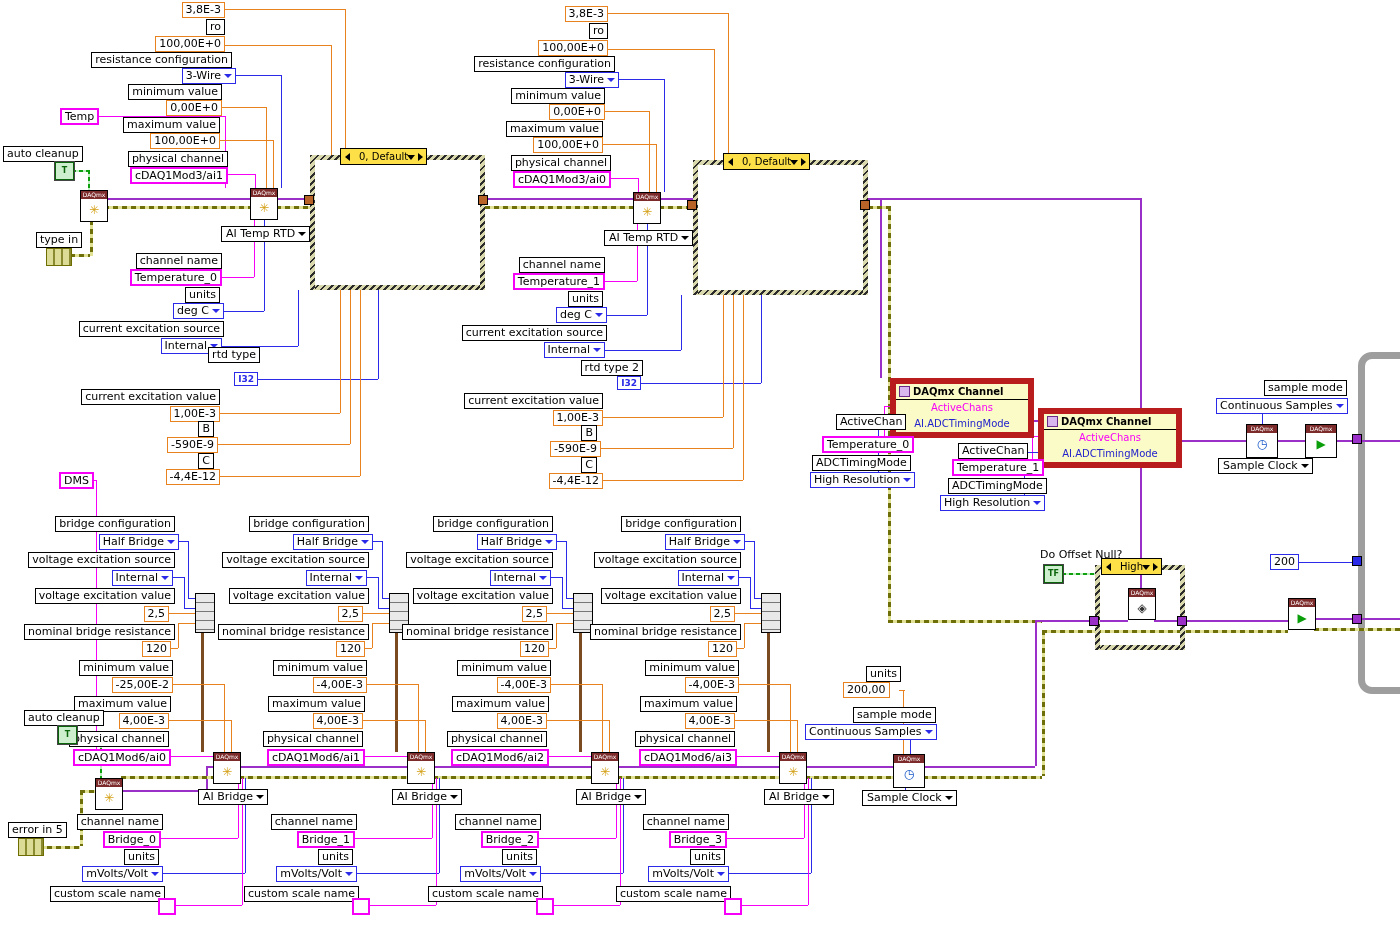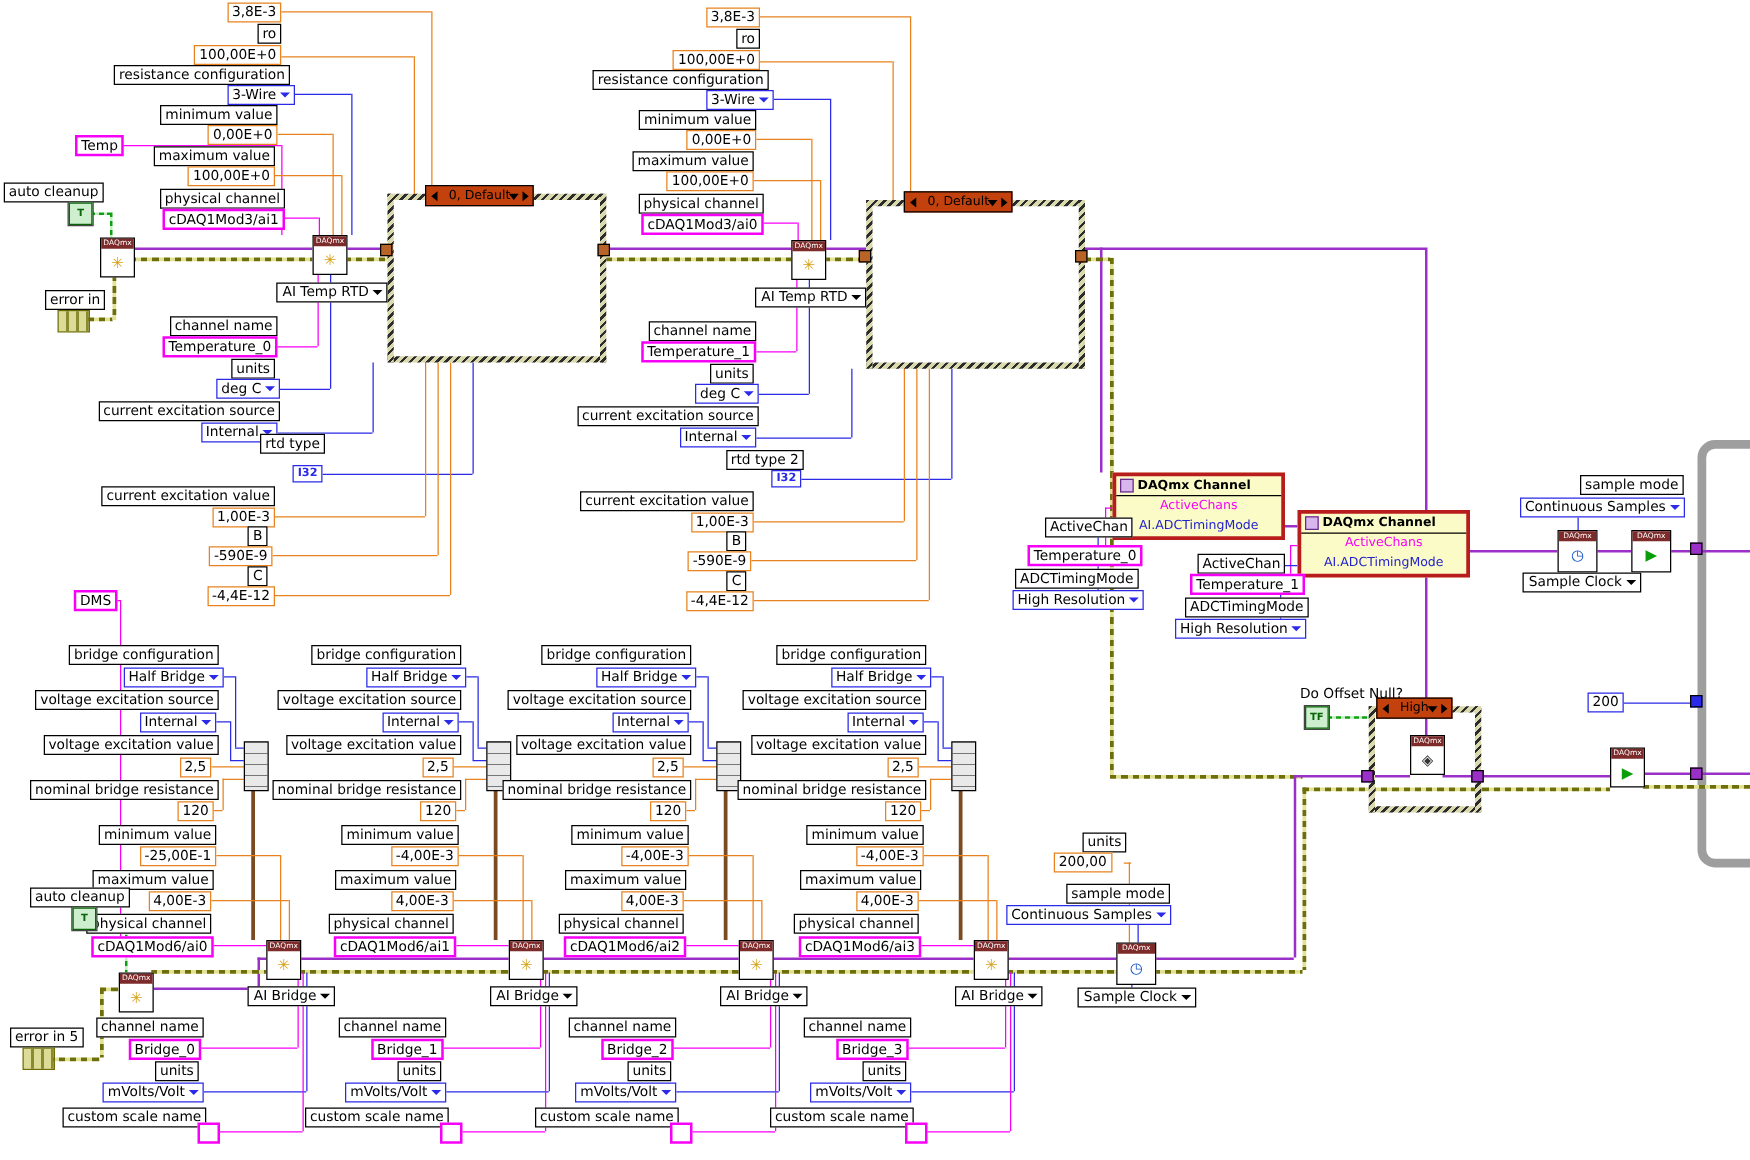--- a/index.html
+++ b/index.html
@@ -37,7 +37,7 @@
   .rowpink{color:#F700F7}
   .rowblue{color:#2222CC}
   .cs{position:absolute;background:repeating-linear-gradient(135deg,#2b2b2b 0 2px,#d9d9ad 2px 5px)}
-  .sel{position:absolute;background:#c2410c;border:1px solid #000;height:15px;line-height:15px;
+  .sel{position:absolute;background:#fde047;border:1px solid #000;height:15px;line-height:15px;
        padding:0 18px;font-size:10px;text-align:center;white-space:nowrap}
   .tri-l{position:absolute;left:4px;top:4px;width:0;height:0;border:4px solid transparent;border-right:5px solid #000;border-left:0}
   .tri-r{position:absolute;right:3px;top:4px;width:0;height:0;border:4px solid transparent;border-left:5px solid #000;border-right:0}

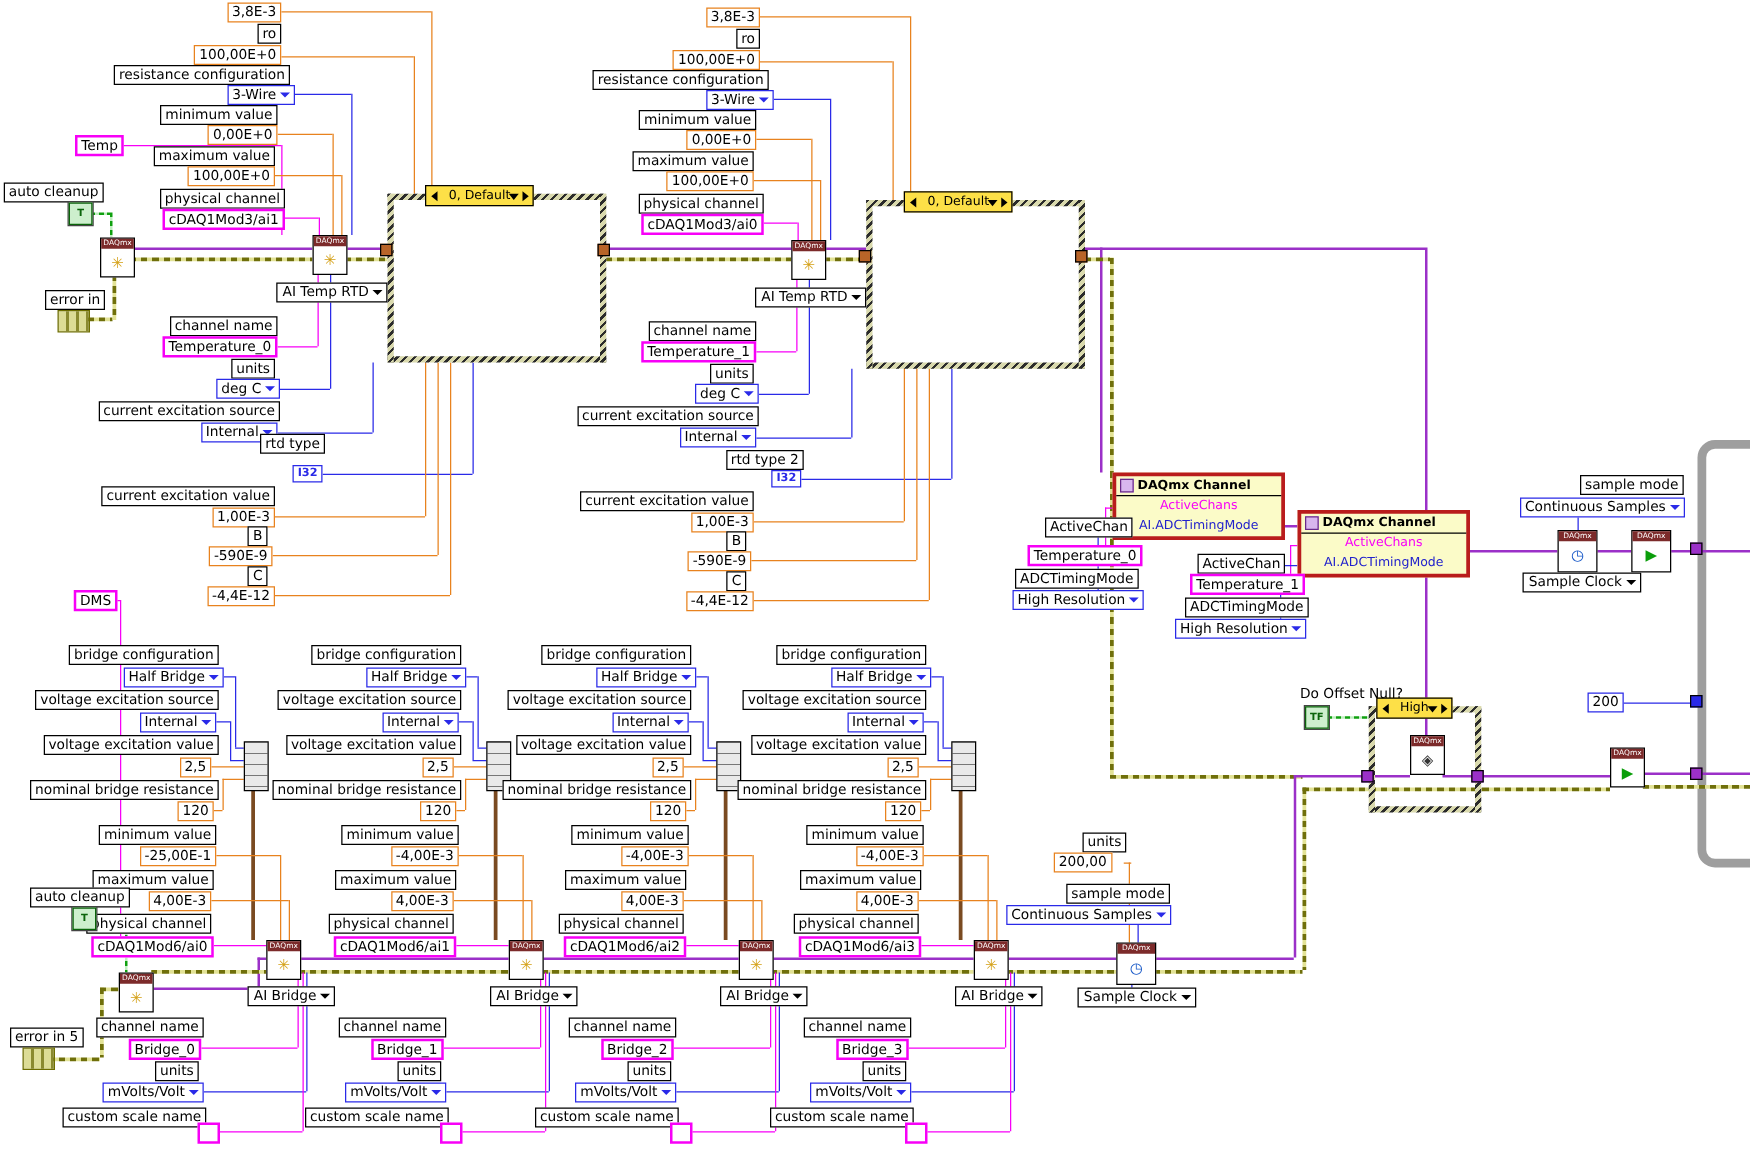--- a/index.html
+++ b/index.html
@@ -305,7 +305,7 @@
   <div class="str" style="left:60px;top:108px">Temp</div>
   <div class="lbl" style="left:3px;top:146px">auto cleanup</div>
   <div class="tf" style="left:55px;top:162px">T</div>
-  <div class="lbl" style="left:36px;top:232px">error in</div>
+  <div class="lbl" style="left:36px;top:232px">type in</div>
   <div class="errc" style="left:46px;top:248px"></div>
   <div class="vi" style="left:80px;top:190px">
     <div class="band">DAQmx</div>

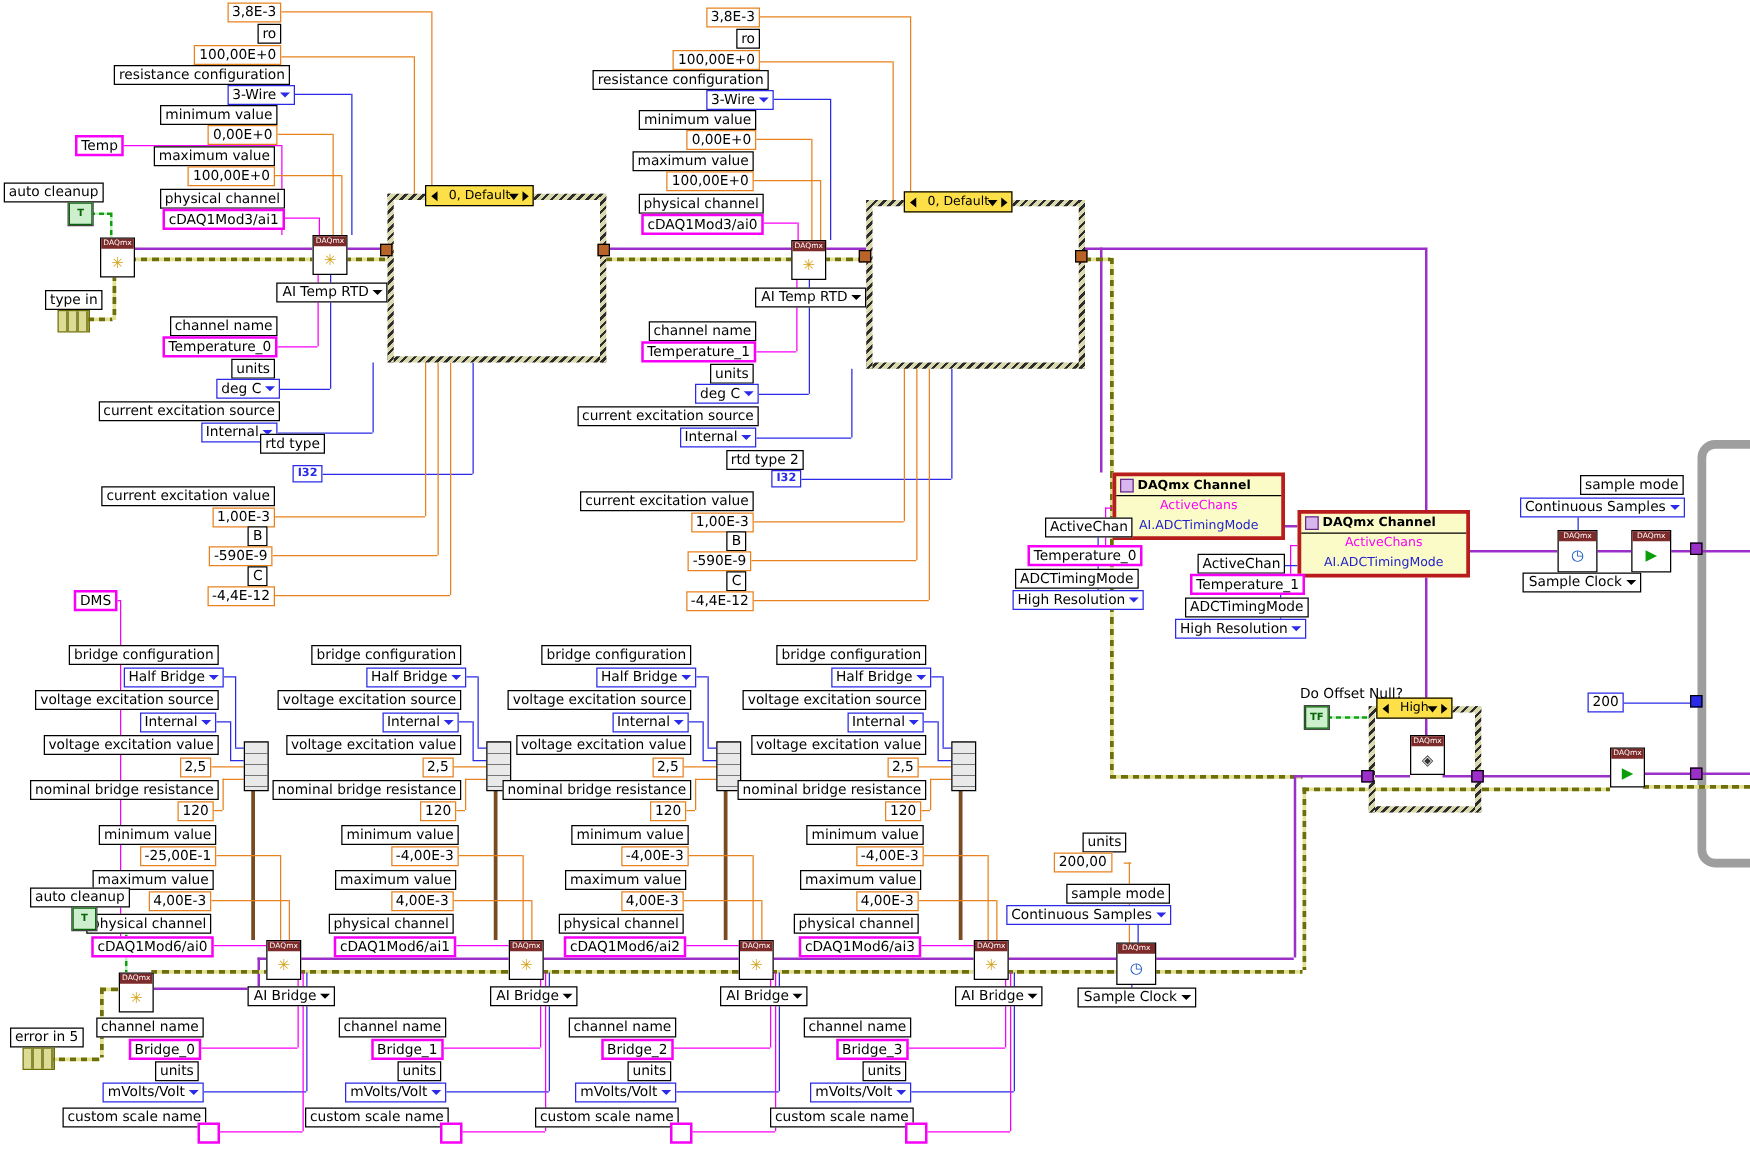--- a/index.html
+++ b/index.html
@@ -29,7 +29,7 @@
   .glyph-null{color:#333;font-size:12px}
   .bundle{position:absolute;width:18px;height:38px;border:1px solid #000;
           background:repeating-linear-gradient(180deg,#E9E9E9 0 8px,#777 8px 9px)}
-  .pnode{position:absolute;width:132px;border:3px solid #b91c1c;background:#FBFBC8}
+  .pnode{position:absolute;width:132px;border:6px solid #b91c1c;background:#FBFBC8}
   .pn-hd{height:15px;line-height:15px;border-bottom:1px solid #000;font-size:10px;font-weight:bold;
          display:flex;align-items:center;gap:3px;padding:0 3px;white-space:nowrap}
   .pn-icon{display:inline-block;width:9px;height:9px;border:1px solid #6A2A8A;background:#D8B6EE}

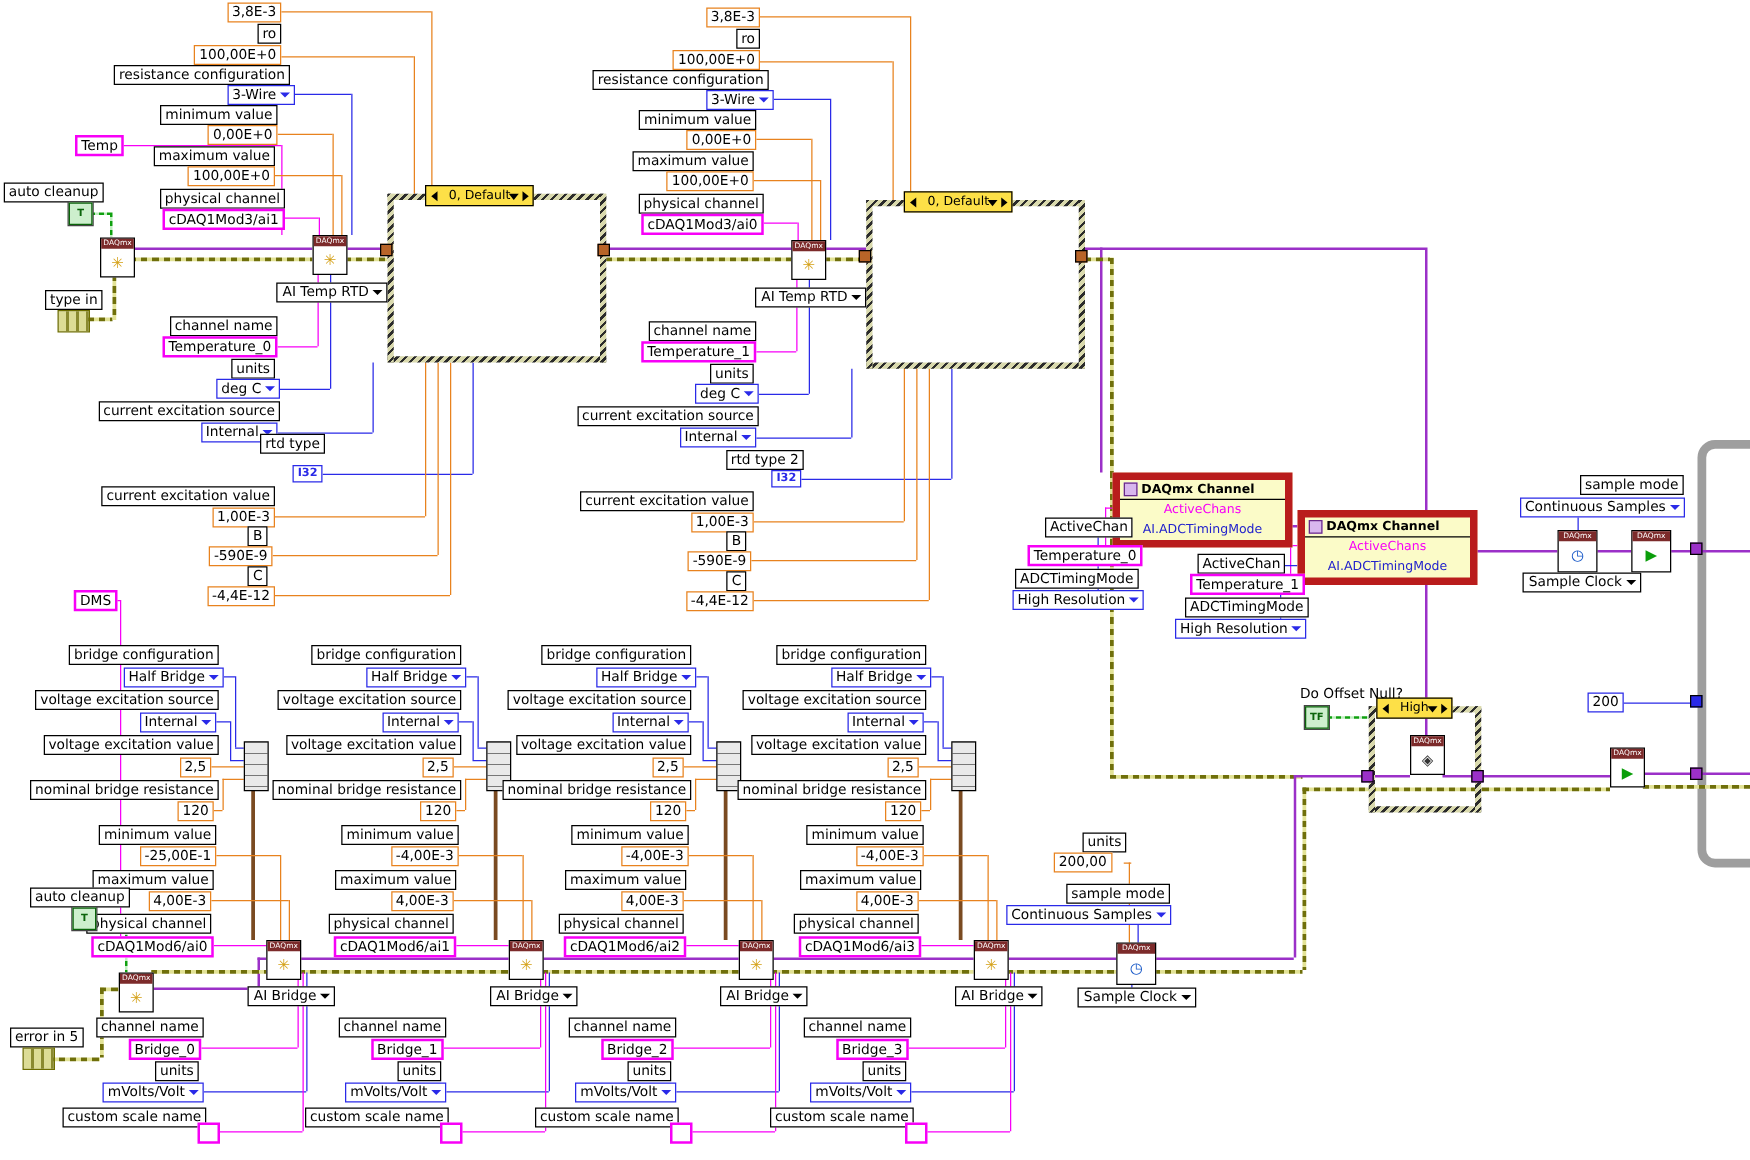--- a/index.html
+++ b/index.html
@@ -394,7 +394,7 @@
     <div class="lbl" style="right:83px;top:114px">nominal bridge resistance</div>
     <div class="num" style="right:87px;top:131px">120</div>
     <div class="lbl" style="right:85px;top:150px">minimum value</div>
-    <div class="num" style="right:85px;top:167px">-25,00E-1</div>
+    <div class="num" style="right:85px;top:167px">-25,00E-2</div>
     <div class="lbl" style="right:87px;top:186px">maximum value</div>
     <div class="num" style="right:89px;top:203px">4,00E-3</div>
     <div class="lbl" style="right:89px;top:221px">physical channel</div>

